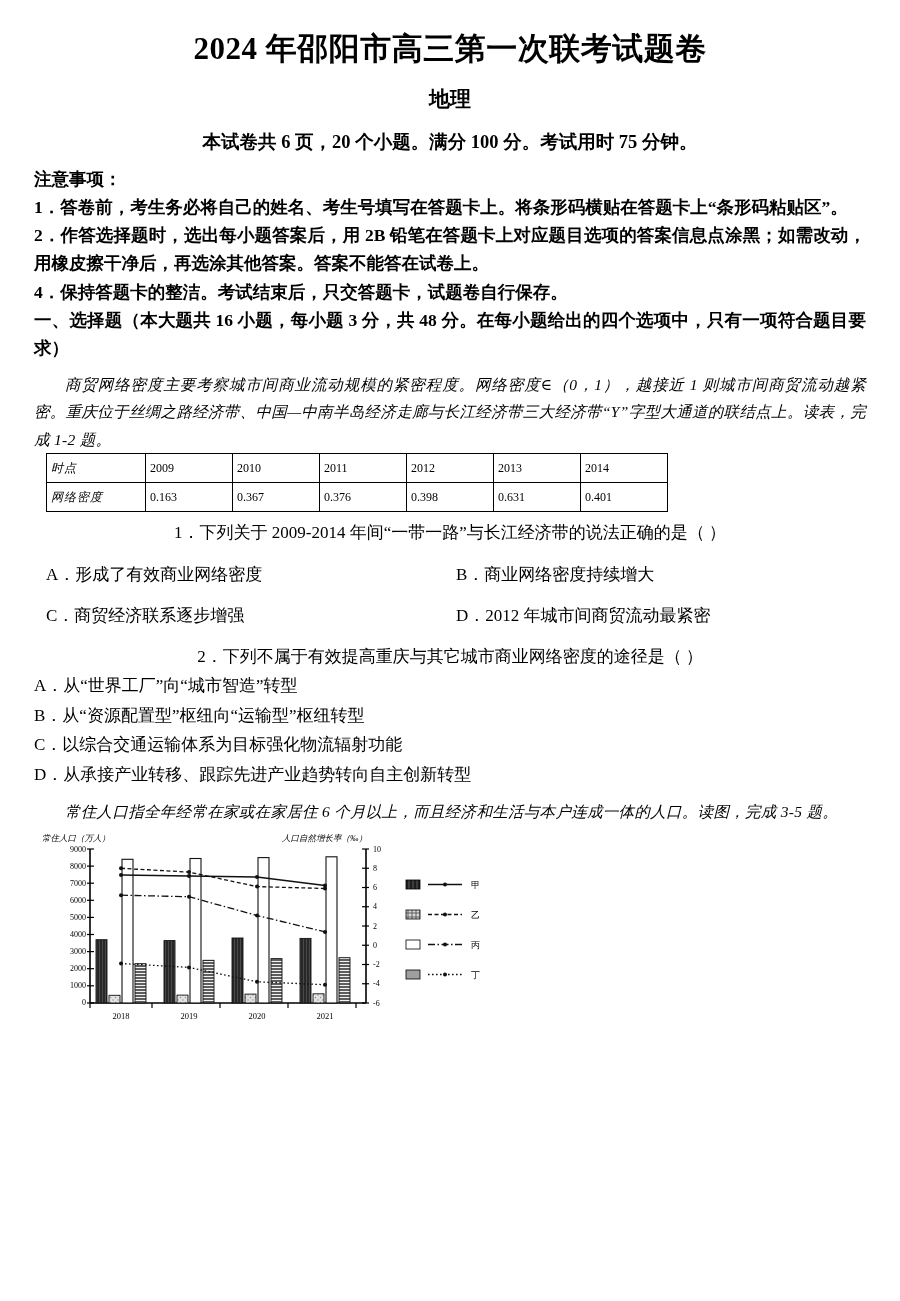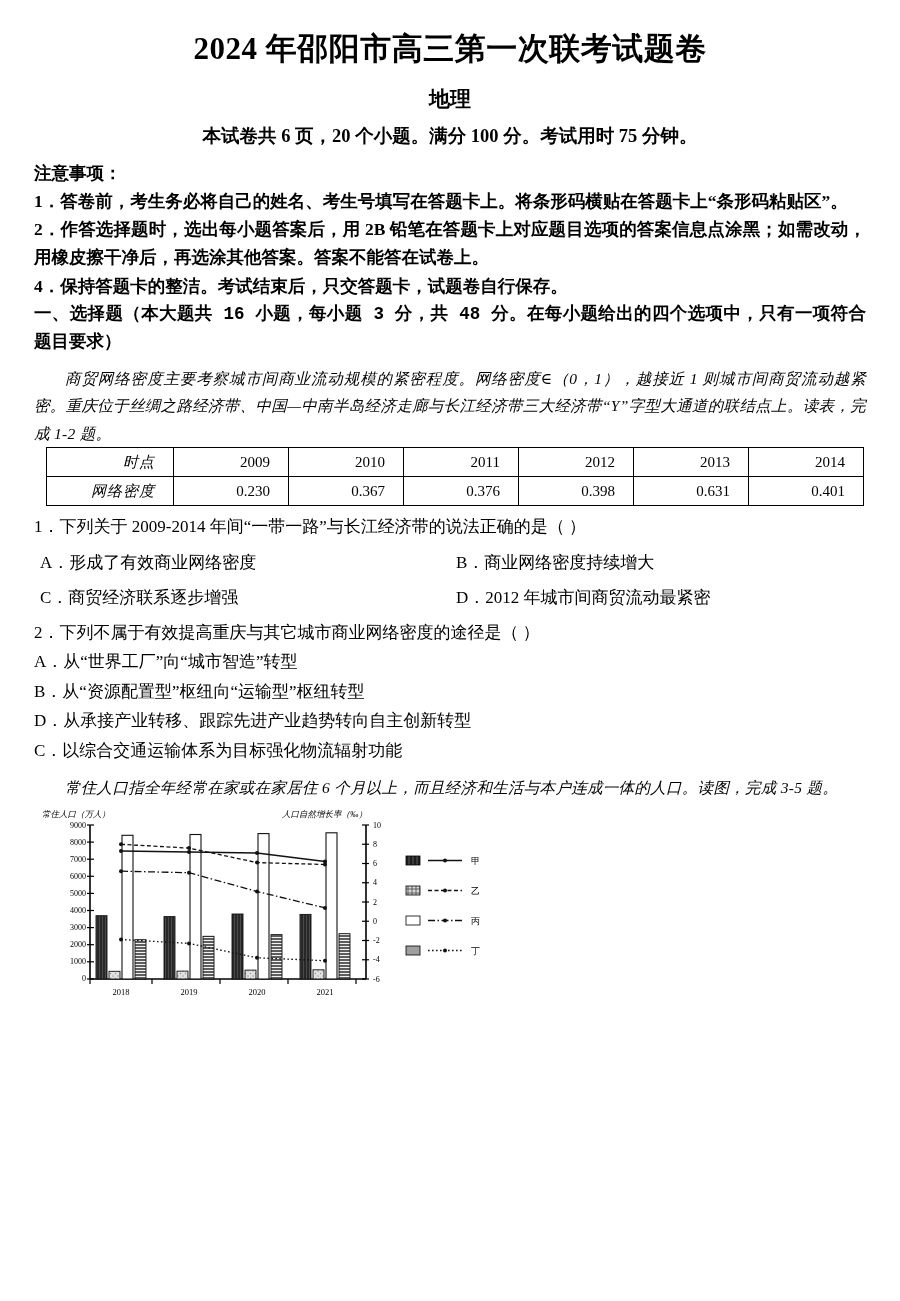--- a/index.html
+++ b/index.html
@@ -43,7 +43,7 @@
     text-align: center;
     font-size: 18.5px;
     font-weight: bold;
-    margin: 11px 0 0 0;
+    margin: 17px 0 0 0;
     line-height: 1.3;
   }
 

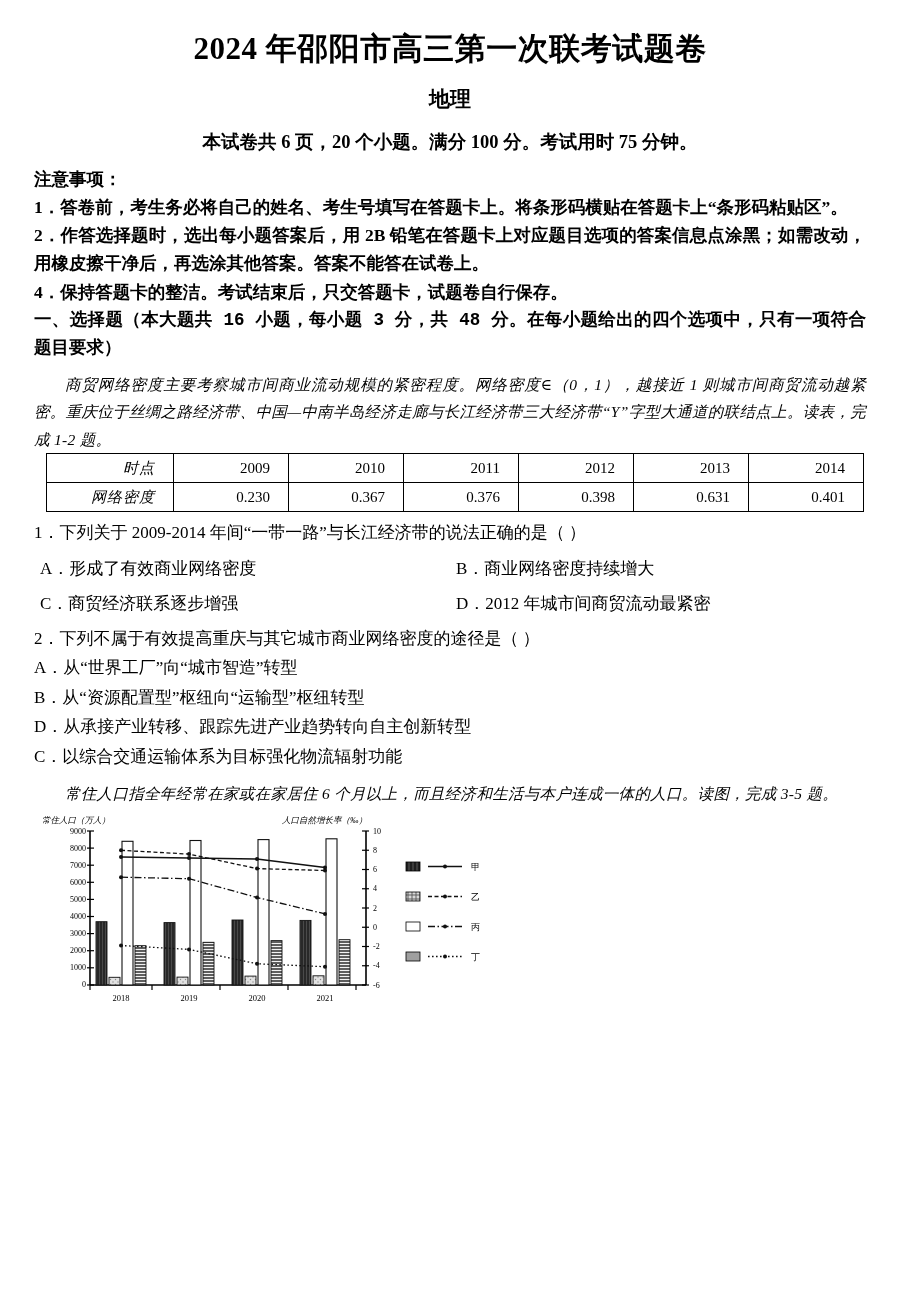--- a/index.html
+++ b/index.html
@@ -69,7 +69,6 @@
     margin: 0;
     text-align: justify;
     text-justify: inter-ideograph;
-    font-family: Liberation Mono, monospace;
   }
 
   

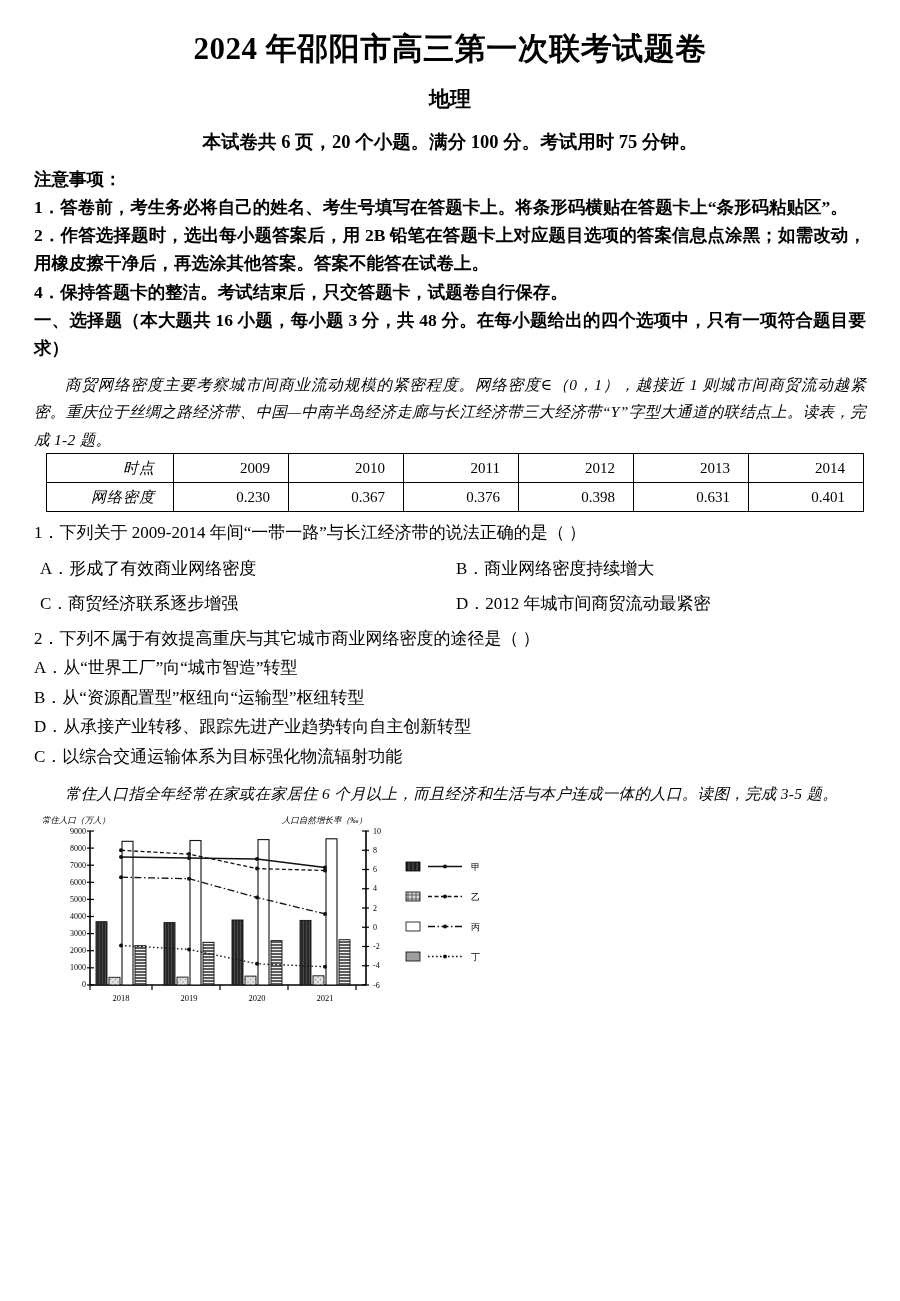--- a/index.html
+++ b/index.html
@@ -99,10 +99,10 @@
   }
   table.density td {
     border: 1px solid #000;
-    text-align: right;
-    font-size: 15px;
+    text-align: left;
+    font-size: 12px;
     height: 28px;
-    padding: 0 18px;
+    padding: 0 4px;
     font-family: "Liberation Serif", "DejaVu Serif", serif;
   }
   table.density td.rowhead {

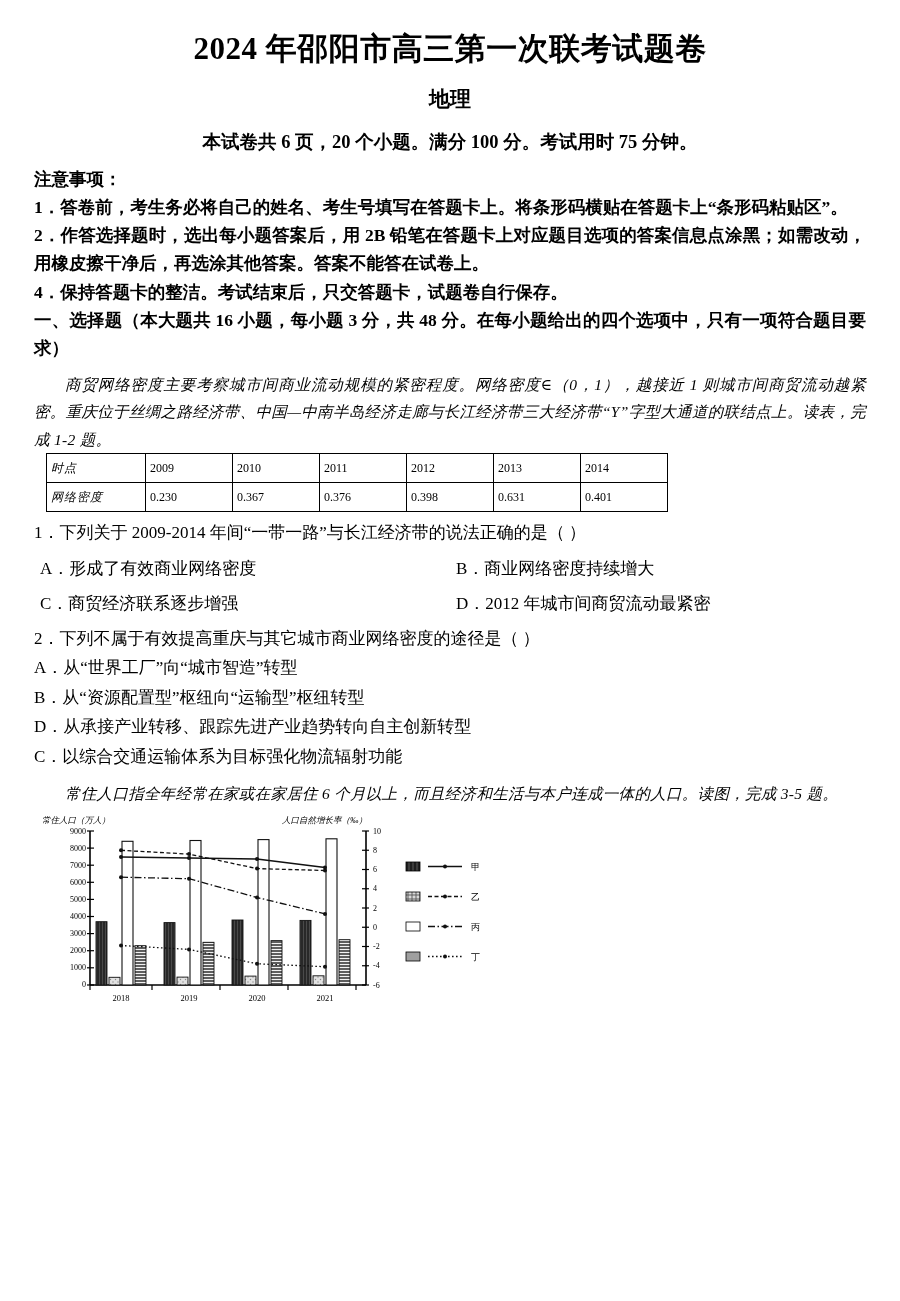--- a/index.html
+++ b/index.html
@@ -179,7 +179,7 @@
       </tr>
       <tr>
         <td class="rowhead">网络密度</td>
-        <td class="cell">0.230</td>
+        <td class="cell">0.163</td>
         <td class="cell">0.367</td>
         <td class="cell">0.376</td>
         <td class="cell">0.398</td>

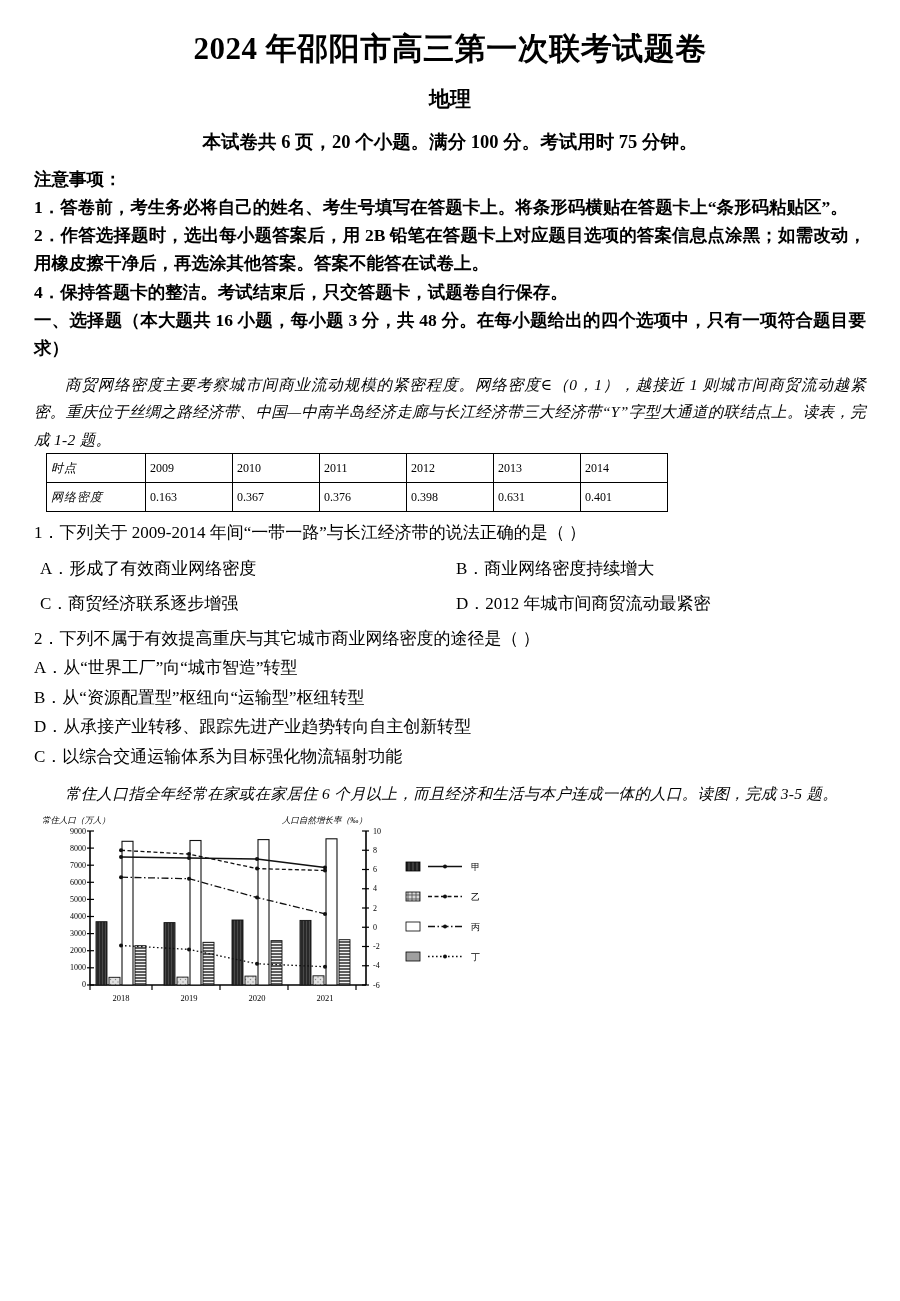--- a/index.html
+++ b/index.html
@@ -119,6 +119,7 @@
     font-size: 17px;
     line-height: 1.72;
     margin: 6px 0 0 0;
+    text-align: center;
   }
   .opt-row {
     display: flex;

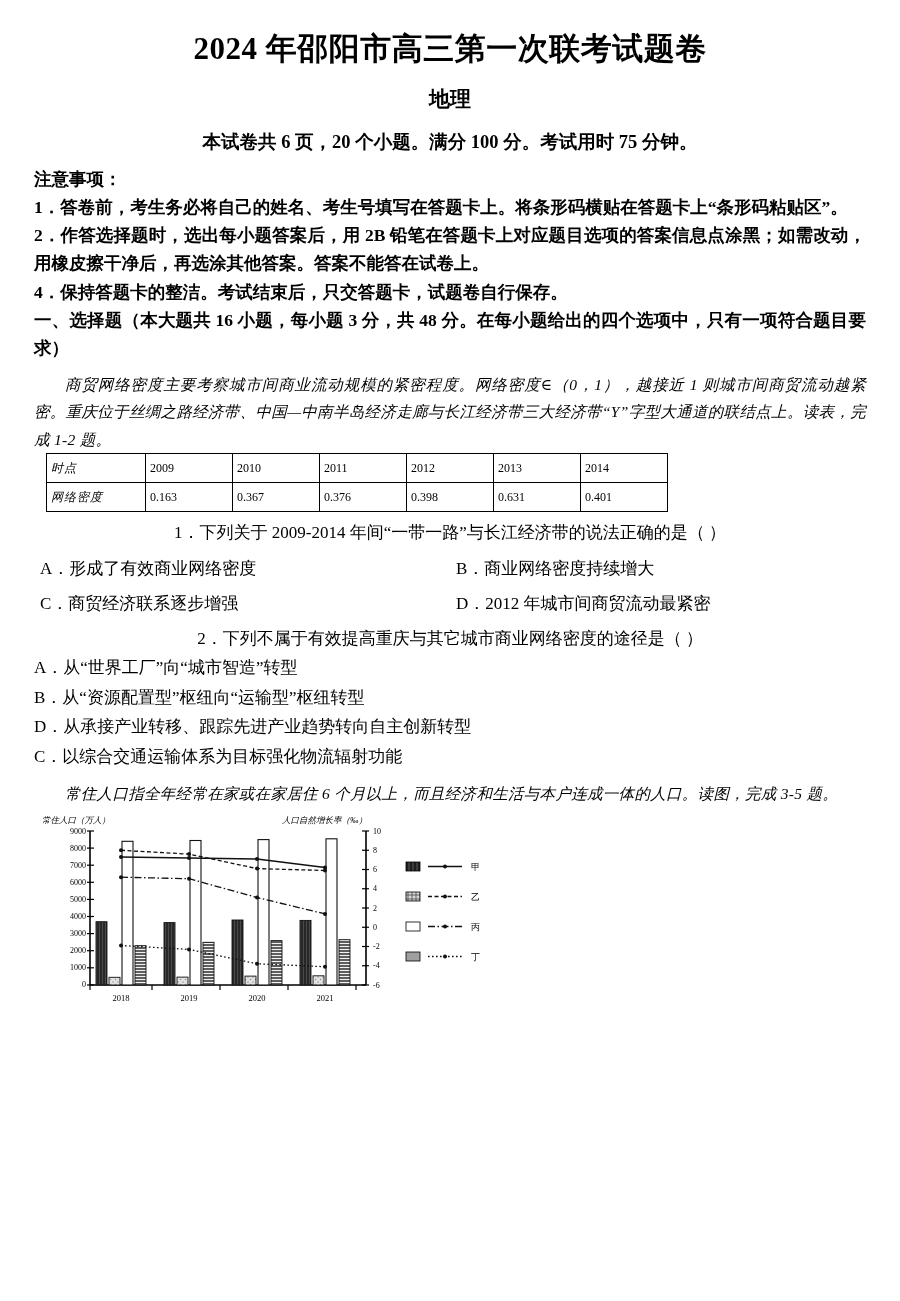--- a/index.html
+++ b/index.html
@@ -125,7 +125,7 @@
     display: flex;
     font-size: 17px;
     line-height: 1.72;
-    margin: 6px;
+    margin: 12px;
   }
   .opt-row .opt {
     width: 50%;

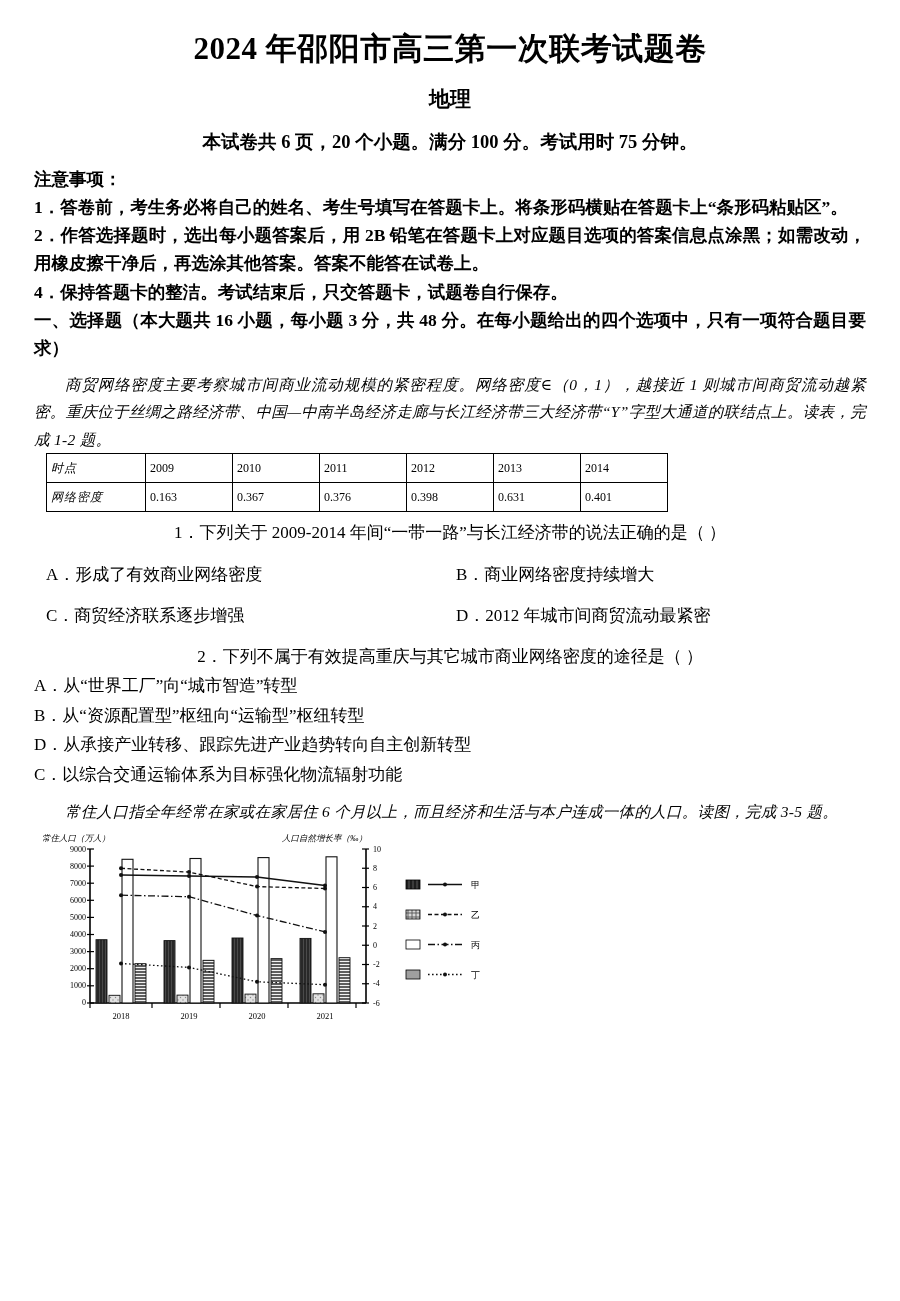--- a/index.html
+++ b/index.html
@@ -203,8 +203,8 @@
   <p class="question">2．下列不属于有效提高重庆与其它城市商业网络密度的途径是（      ）</p>
   <p class="opt-line">A．从“世界工厂”向“城市智造”转型</p>
   <p class="opt-line">B．从“资源配置型”枢纽向“运输型”枢纽转型</p>
+  <p class="opt-line">C．以综合交通运输体系为目标强化物流辐射功能</p>
   <p class="opt-line">D．从承接产业转移、跟踪先进产业趋势转向自主创新转型</p>
-  <p class="opt-line">C．以综合交通运输体系为目标强化物流辐射功能</p>
 
   <p class="passage">常住人口指全年经常在家或在家居住 6 个月以上，而且经济和生活与本户连成一体的人口。读图，完成 3-5 题。</p>
 

